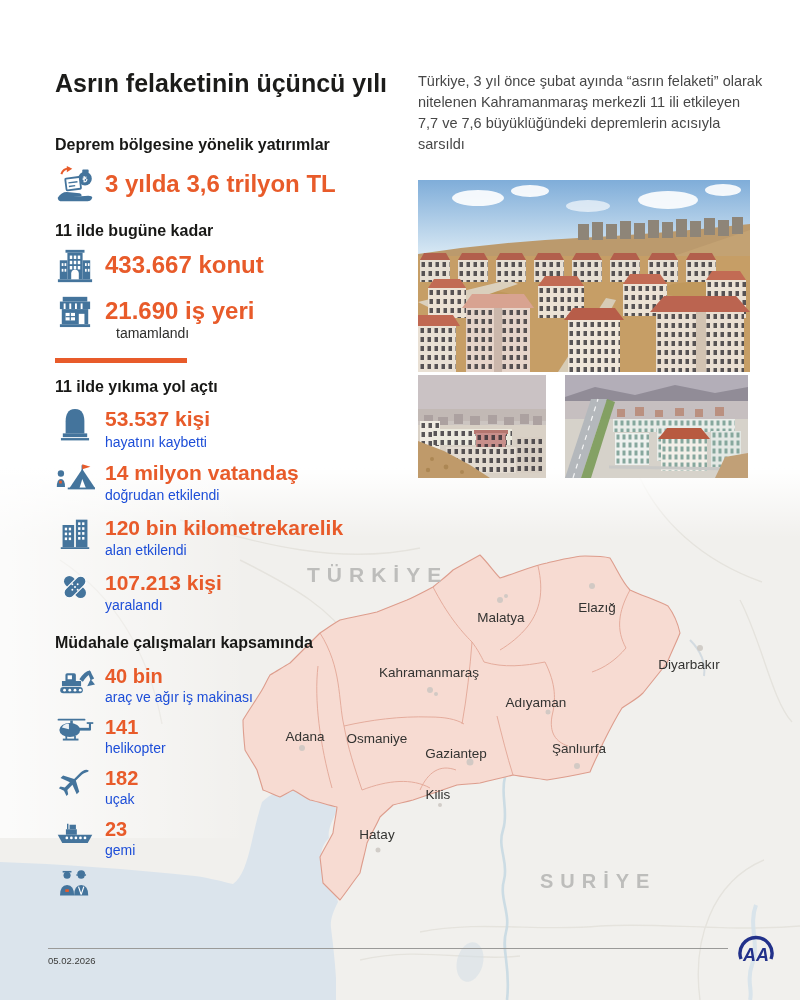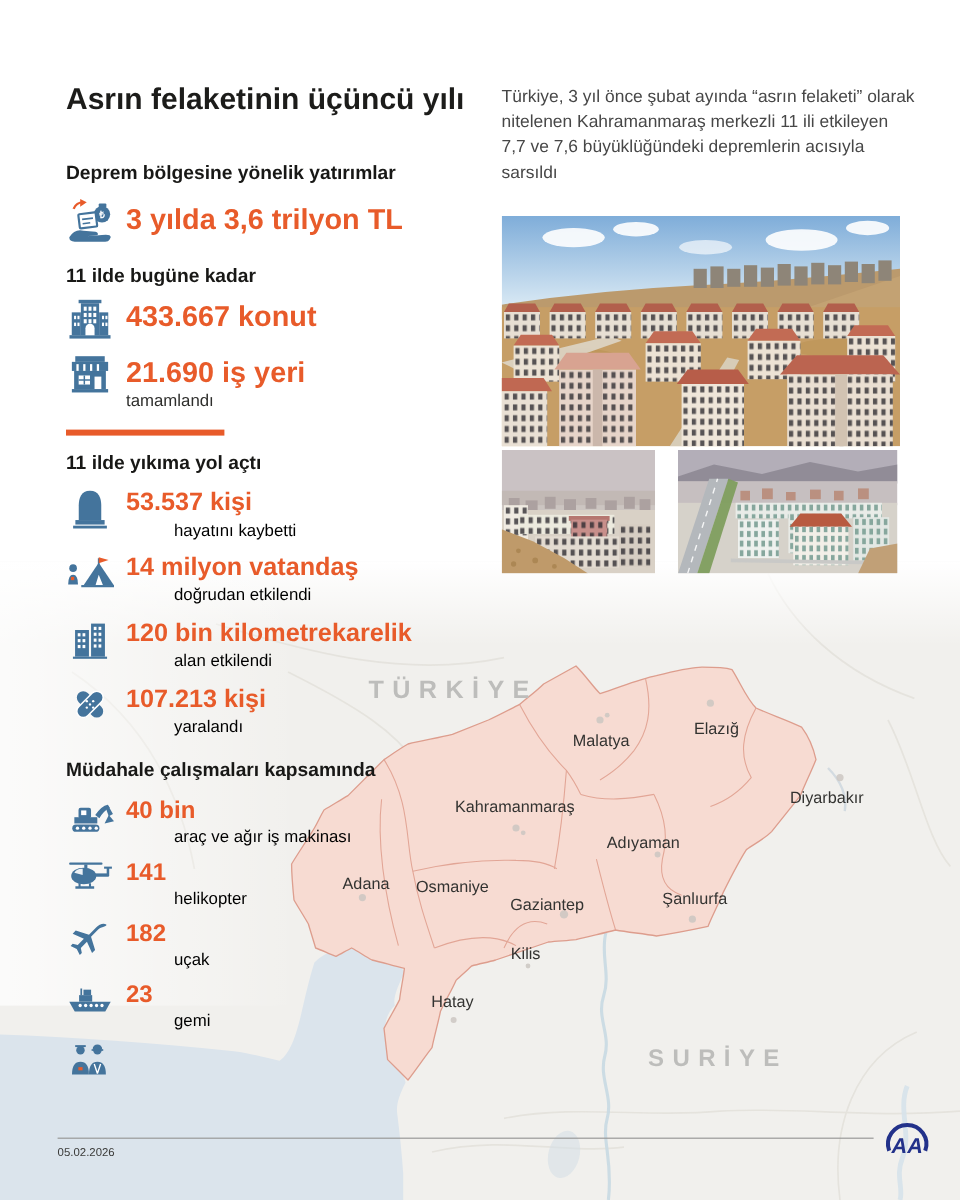--- a/index.html
+++ b/index.html
@@ -475,7 +475,7 @@
       </span>
       <div>
         <div class="val-lg" style="margin-top:4px">21.690 iş yeri</div>
-        <div class="footnote" style="margin-left:0">tamamlandı</div>
+        <div class="footnote" style="margin-left:11px">tamamlandı</div>
       </div>
     </div>
 

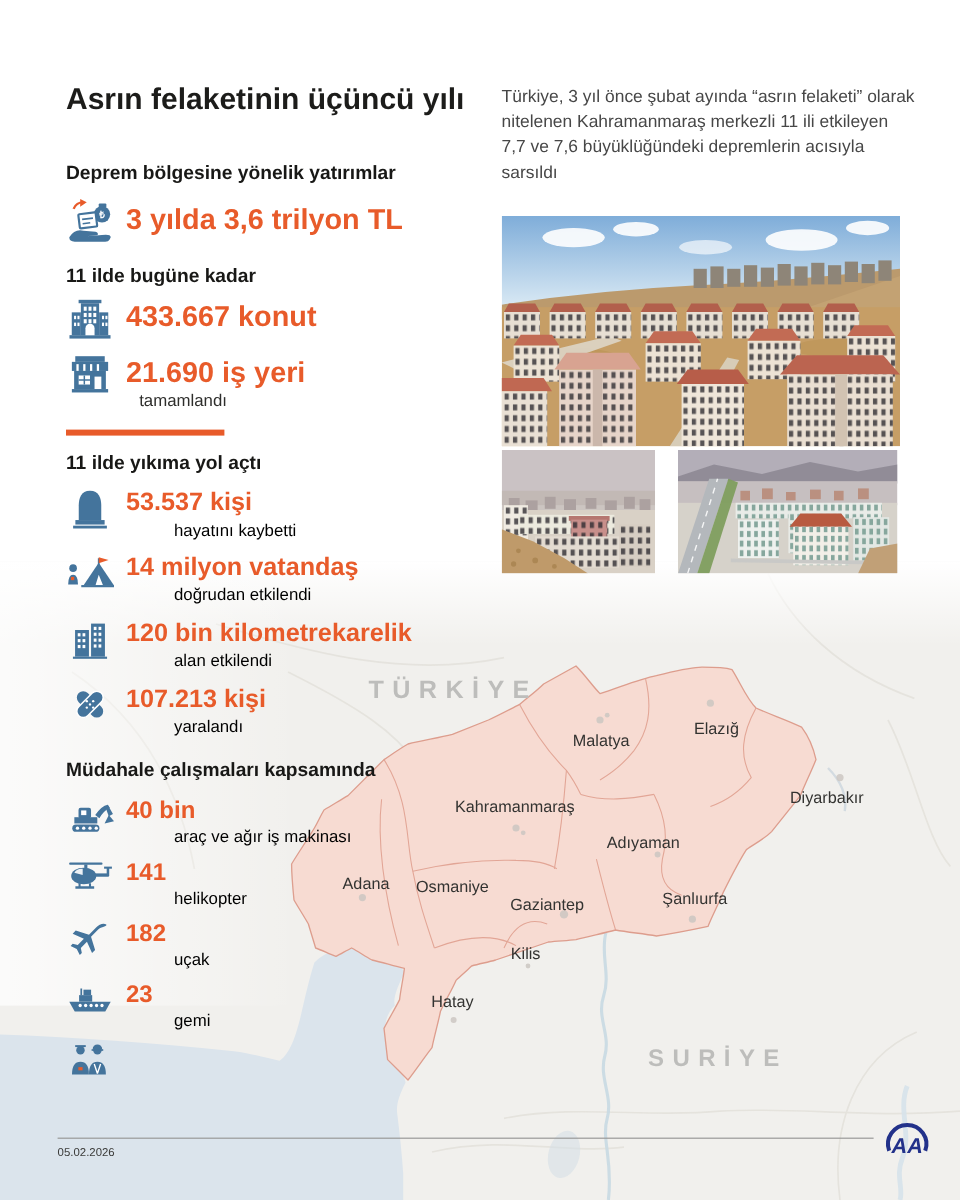--- a/index.html
+++ b/index.html
@@ -31,7 +31,7 @@
   .val-lg{font-size:24px;font-weight:bold;color:var(--orange);line-height:1.1;}
   .val-md{font-size:21px;font-weight:bold;color:var(--orange);line-height:1.15;}
   .val-sm{font-size:20px;font-weight:bold;color:var(--orange);line-height:1.1;}
-  .lab{font-size:14px;color:#000000;margin-top:2px;margin-left:40px;}
+  .lab{font-size:14px;color:#1d4ed8;margin-top:2px;}
   .footnote{font-size:14px;color:#2e2e2c;margin:1px 0 0 50px;}
   .divider{width:132px;height:5px;background:var(--orange);margin:17px 0 0 0;}
   .m-inv-h{margin-top:18px;}

